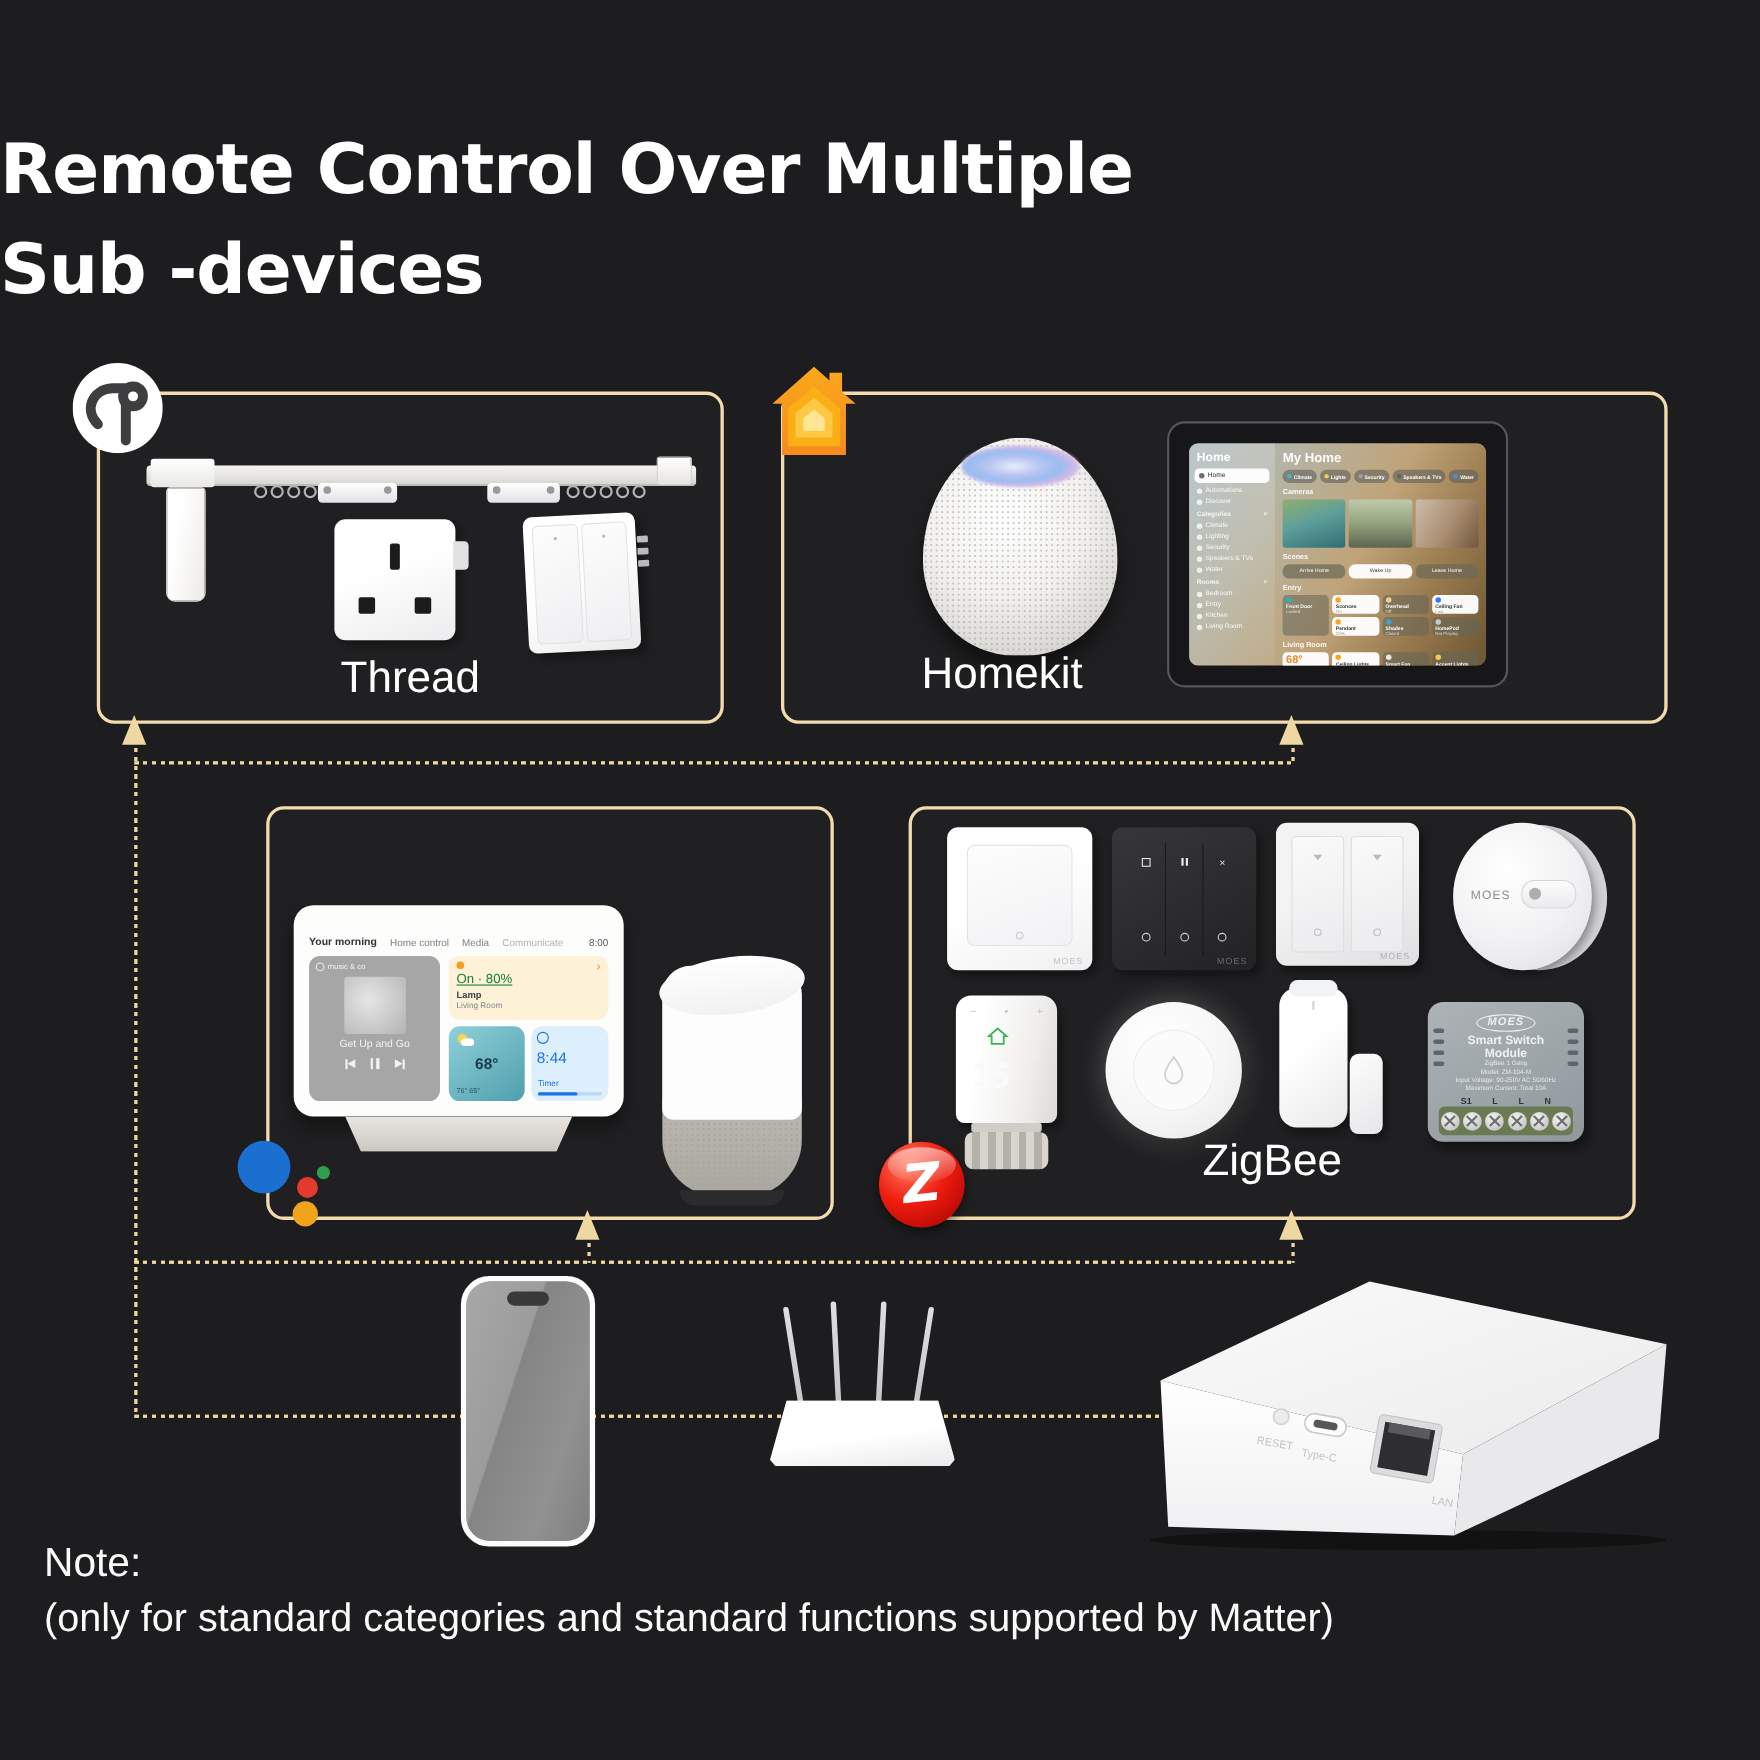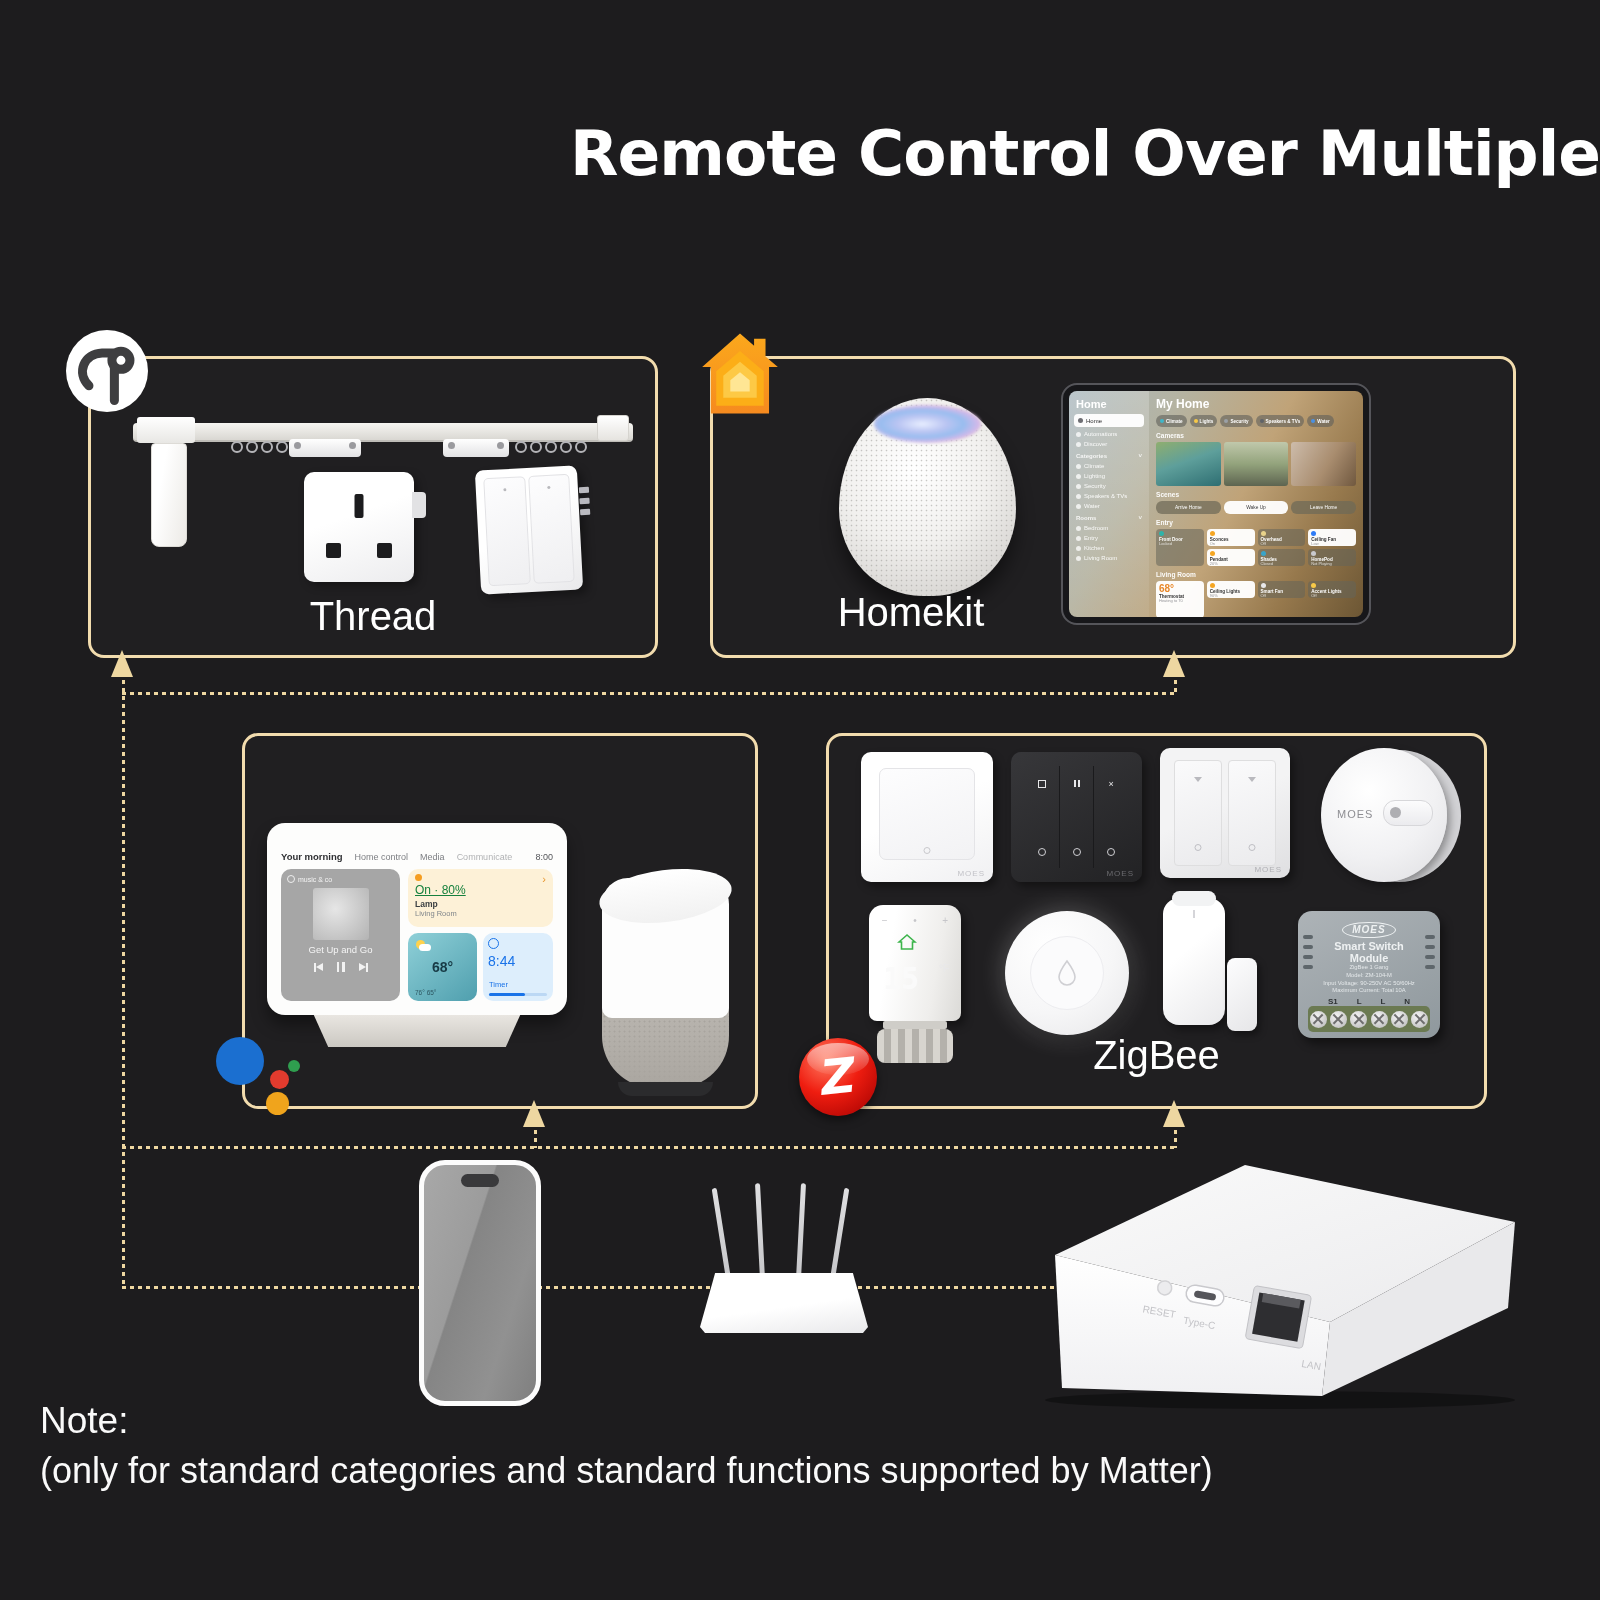--- a/index.html
+++ b/index.html
@@ -7,7 +7,7 @@
           font-family:"Liberation Sans",sans-serif;margin:0 auto;}
 
   
-  .title{position:absolute;left:0;width:100%;top:108px;text-align:right;color:#ffffff;
+  .title{position:absolute;left:0;width:100%;top:108px;text-align:left;color:#ffffff;
          font-family:"DejaVu Sans",sans-serif;font-weight:bold;font-size:63px;line-height:1.45;letter-spacing:-1px;}
 
   

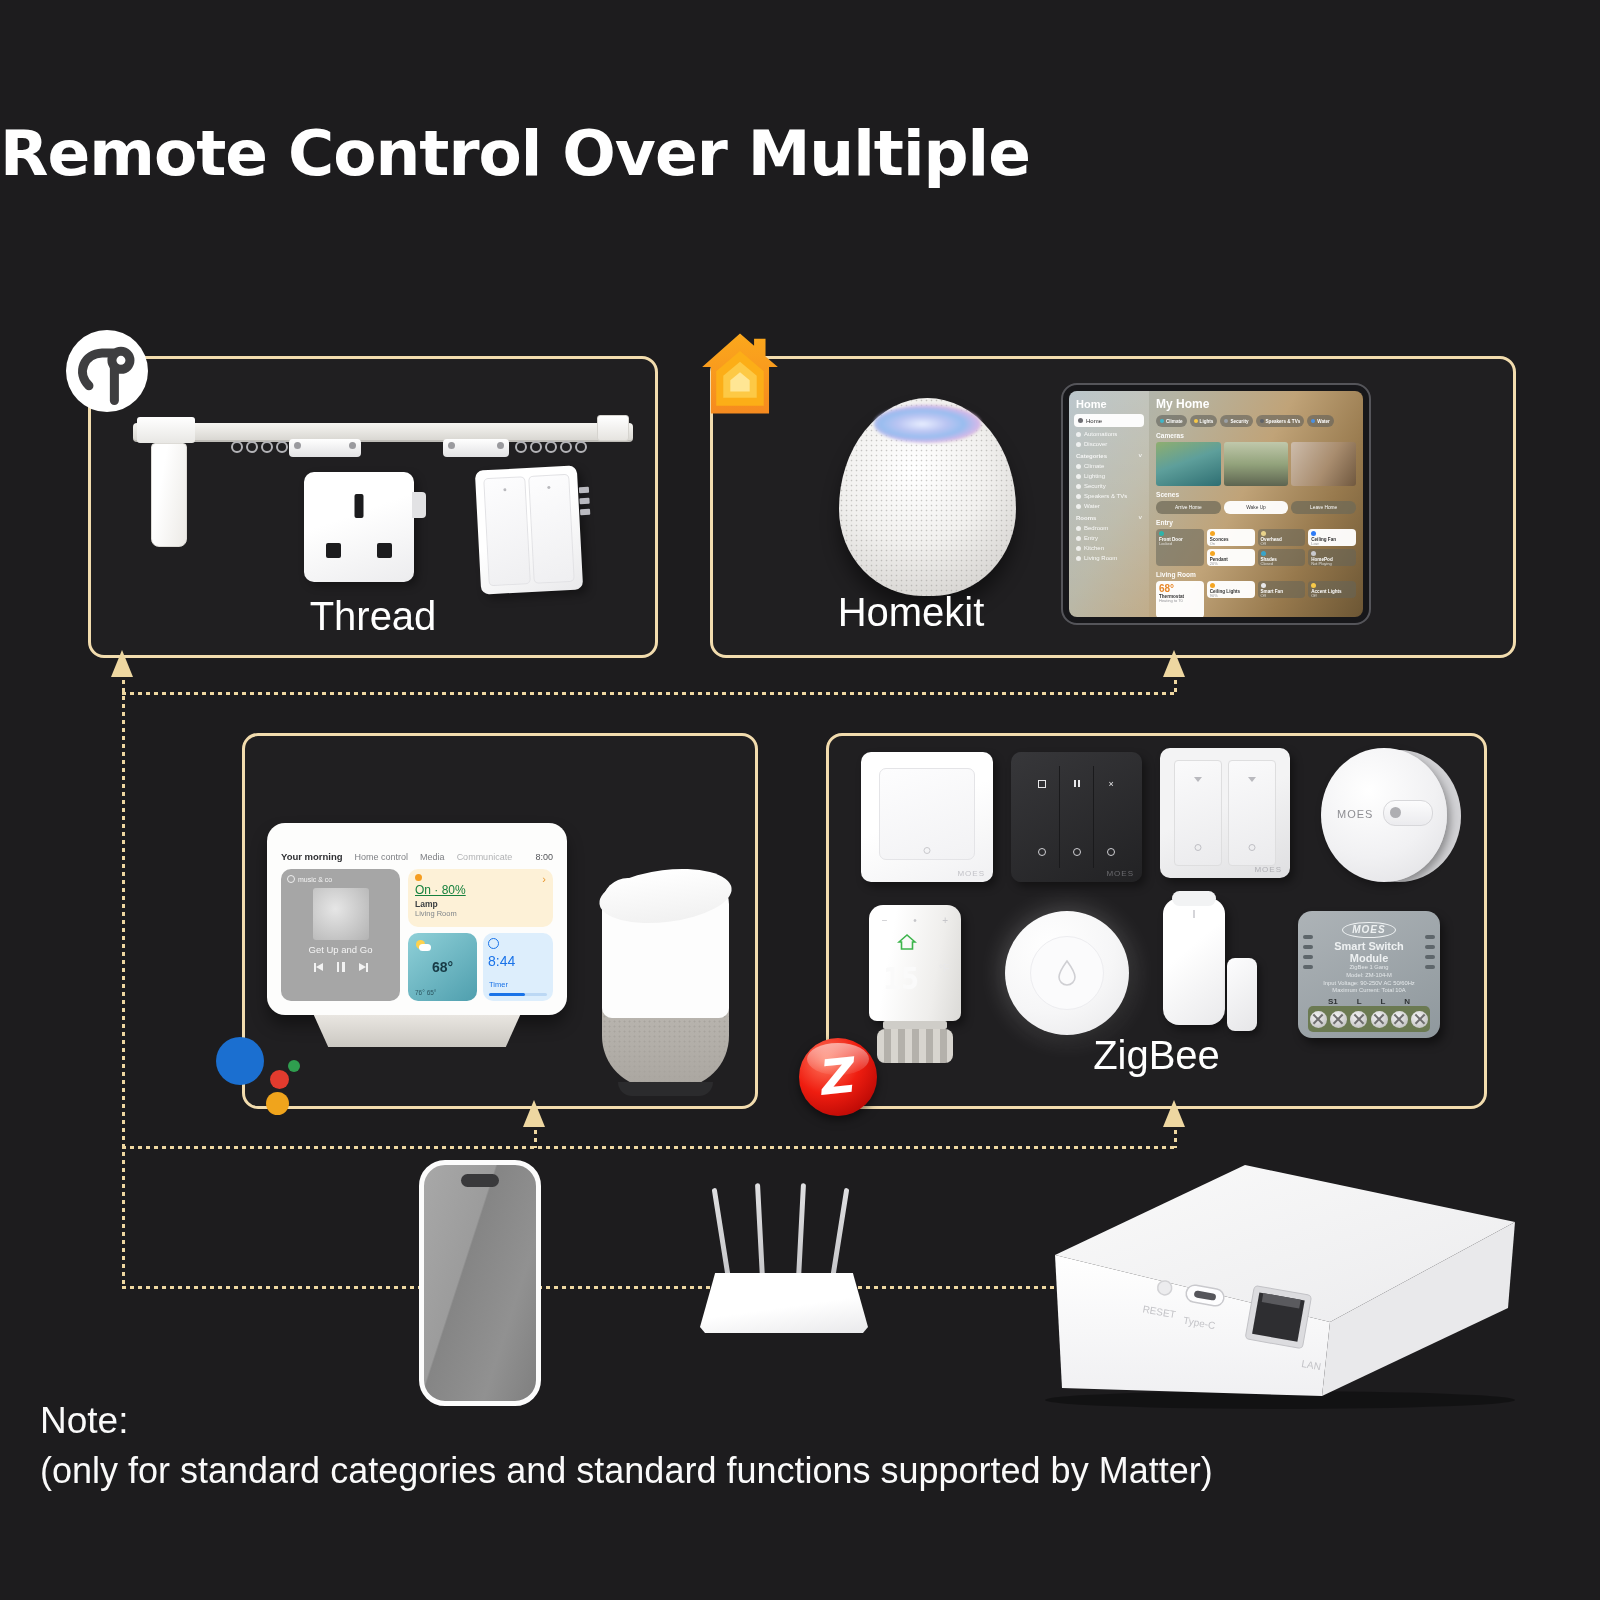--- a/index.html
+++ b/index.html
@@ -230,6 +230,7 @@
 
   <div class="title">
     <div>Remote Control Over Multiple</div>
+    <div>Sub -devices</div>
   </div>
 
   <div class="dot-v" style="left:122px;top:664px;height:624px"></div>

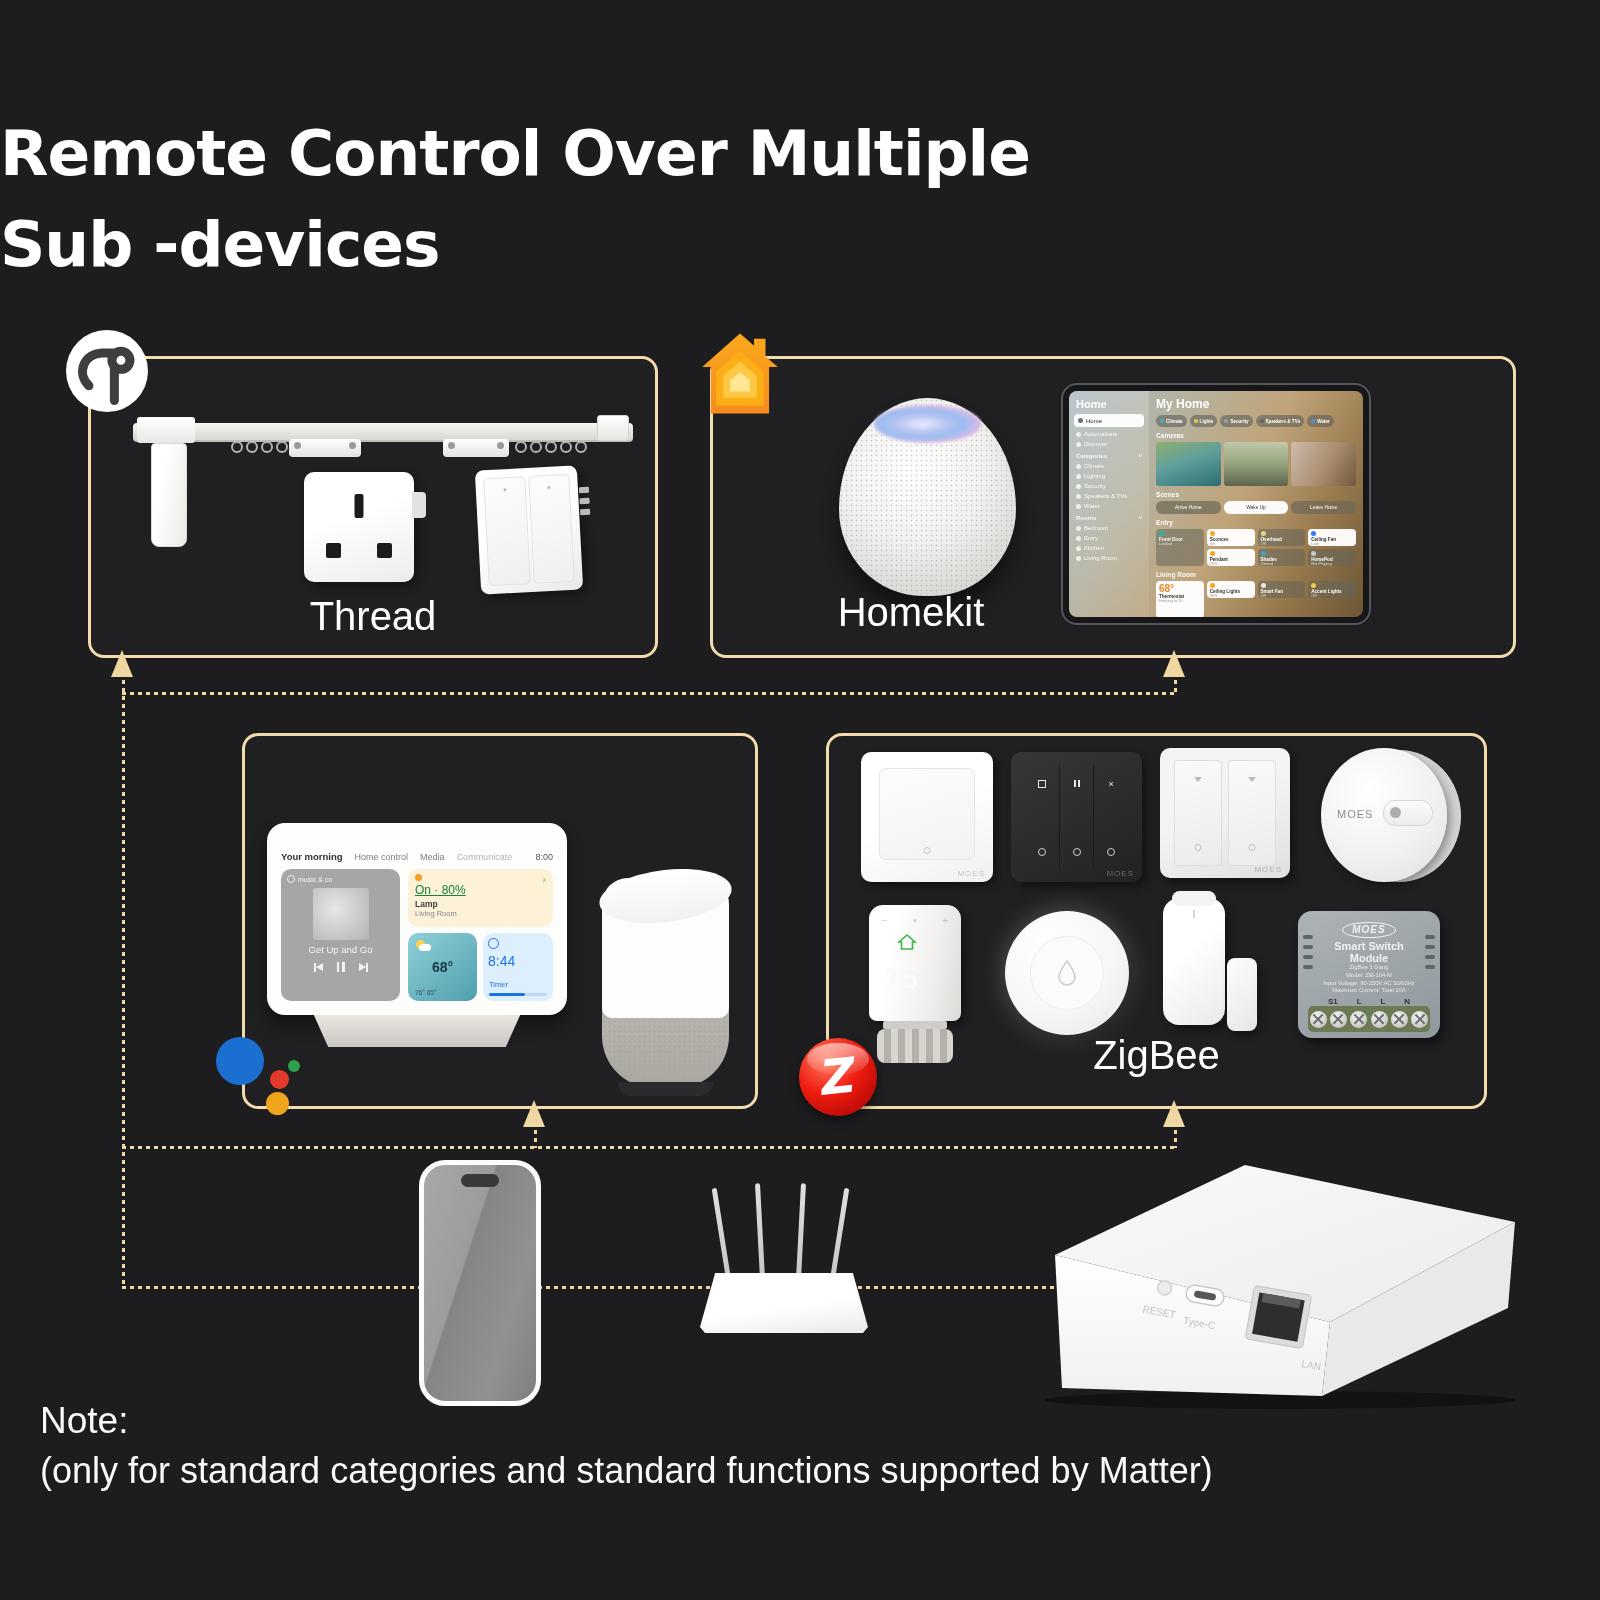--- a/index.html
+++ b/index.html
@@ -63,7 +63,7 @@
      background-size:5px 5px,100% 100%;box-shadow:0 14px 18px rgba(0,0,0,.45);}
   .homepod .top{position:absolute;top:7px;left:20%;width:60%;height:38px;border-radius:50%;filter:blur(1.5px);
      background:radial-gradient(ellipse at 45% 50%,#e8eeff 0%,#b9c4f2 30%,#98bdef 50%,#d3b9ea 68%,#f2b27a 84%,#ece5dc 100%);}
-  .ipad{position:absolute;background:#17171a;border:2px solid #55555a;border-radius:16px;padding:6px;box-sizing:border-box;}
+  .ipad{position:absolute;background:#17171a;border:2px solid #55555a;border-radius:16px;padding:18px;box-sizing:border-box;}
   .ipad-screen{width:100%;height:100%;border-radius:8px;overflow:hidden;display:flex;position:relative;
      background:linear-gradient(118deg,#a9b7be 0%,#b5b3a1 28%,#c0a378 55%,#97794d 78%,#6c5634 100%);}
   .ip-side{width:80px;padding:6px 5px;box-sizing:border-box;background:linear-gradient(rgba(255,255,255,.22),rgba(255,255,255,.06));color:#fff;}

